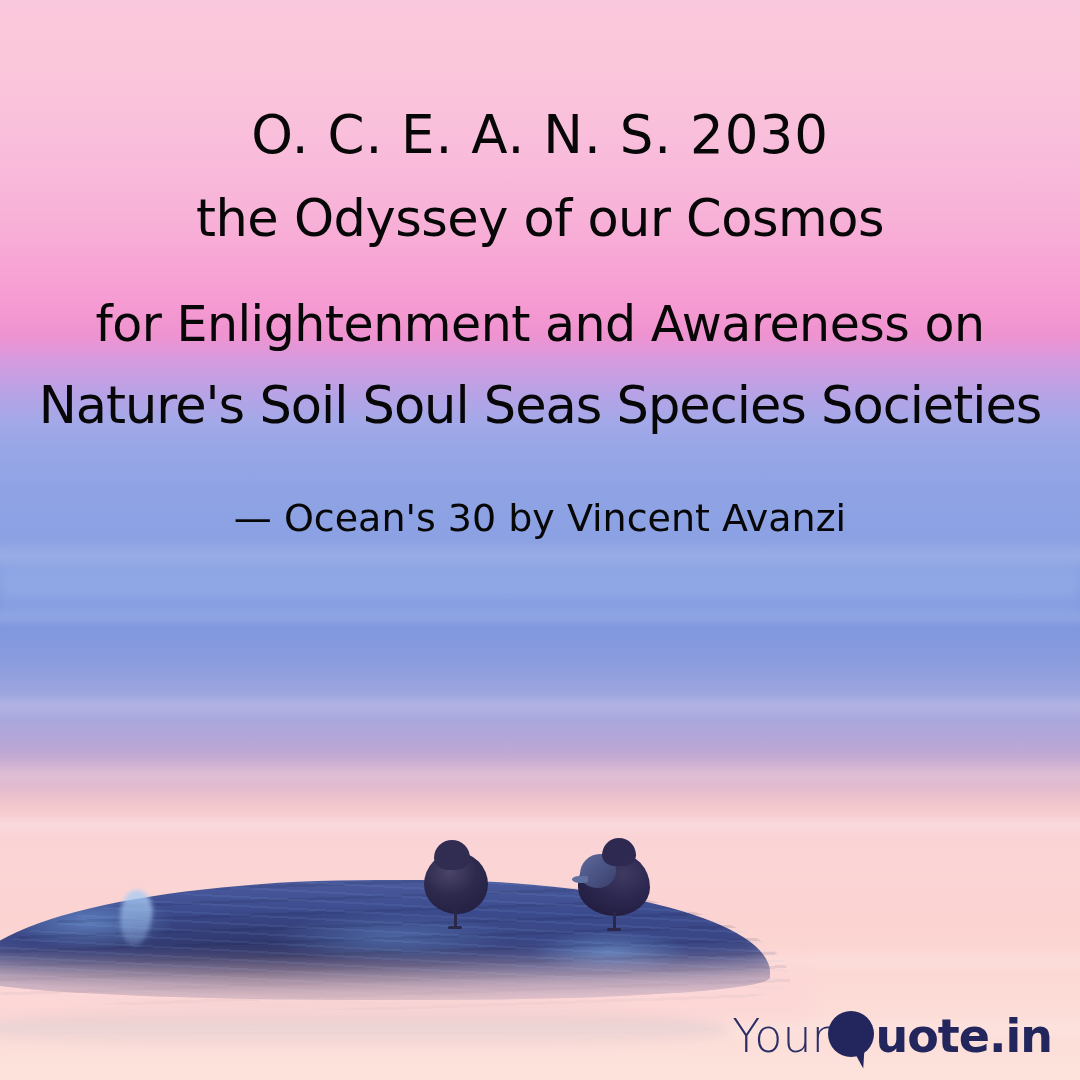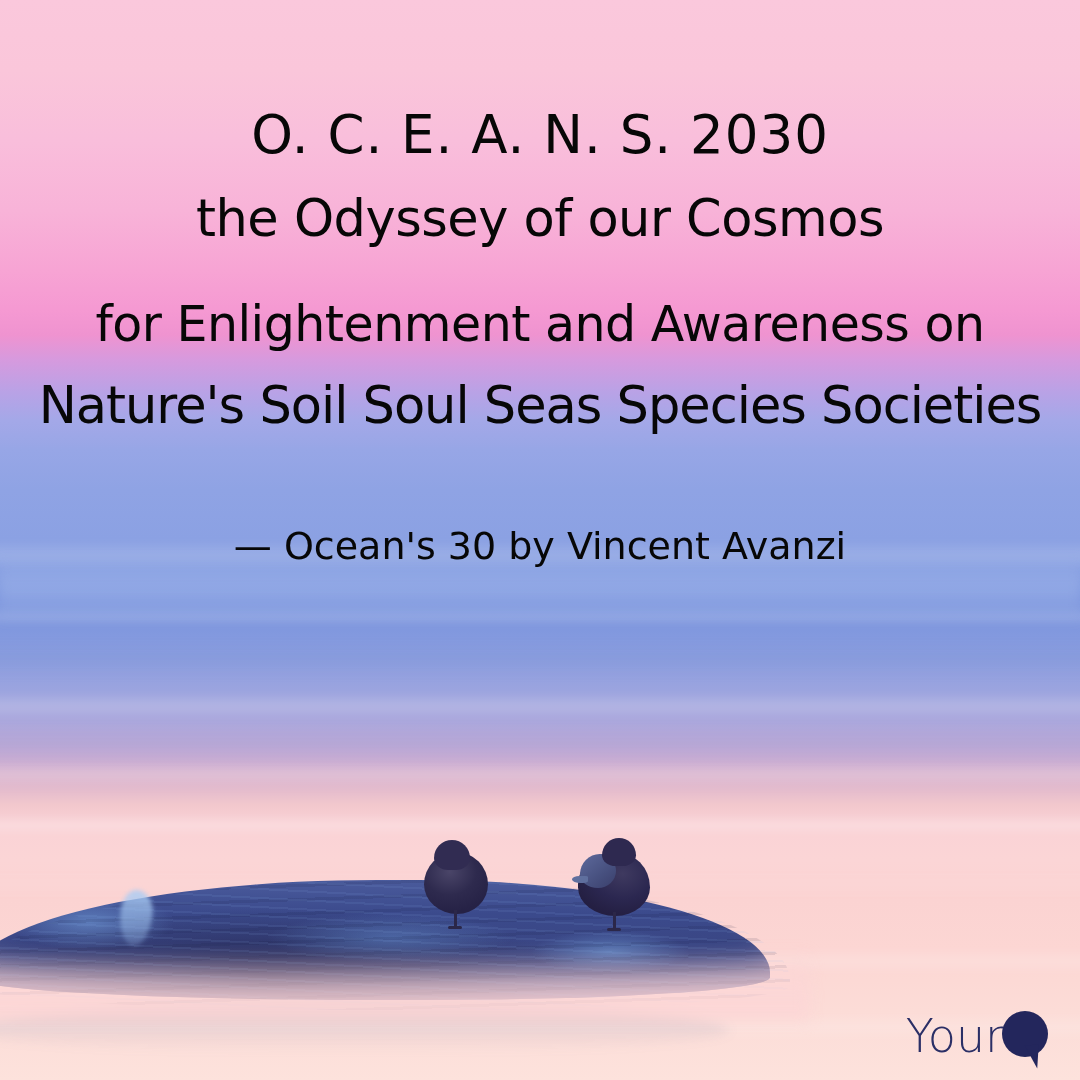--- a/index.html
+++ b/index.html
@@ -223,7 +223,7 @@
   #quote-line-1 { position: absolute; top: 189px;  width: 100%; font-size: 51px; }
   #quote-line-2 { position: absolute; top: 296px;  width: 100%; font-size: 49px; }
   #quote-line-3 { position: absolute; top: 376px;  width: 100%; font-size: 51px; letter-spacing: -1px; }
-  #attribution  { position: absolute; top: 524px;  width: 100%; font-size: 38px; letter-spacing: 0px; }
+  #attribution  { position: absolute; top: 496px;  width: 100%; font-size: 38px; letter-spacing: 0px; }
 
   
   #watermark {

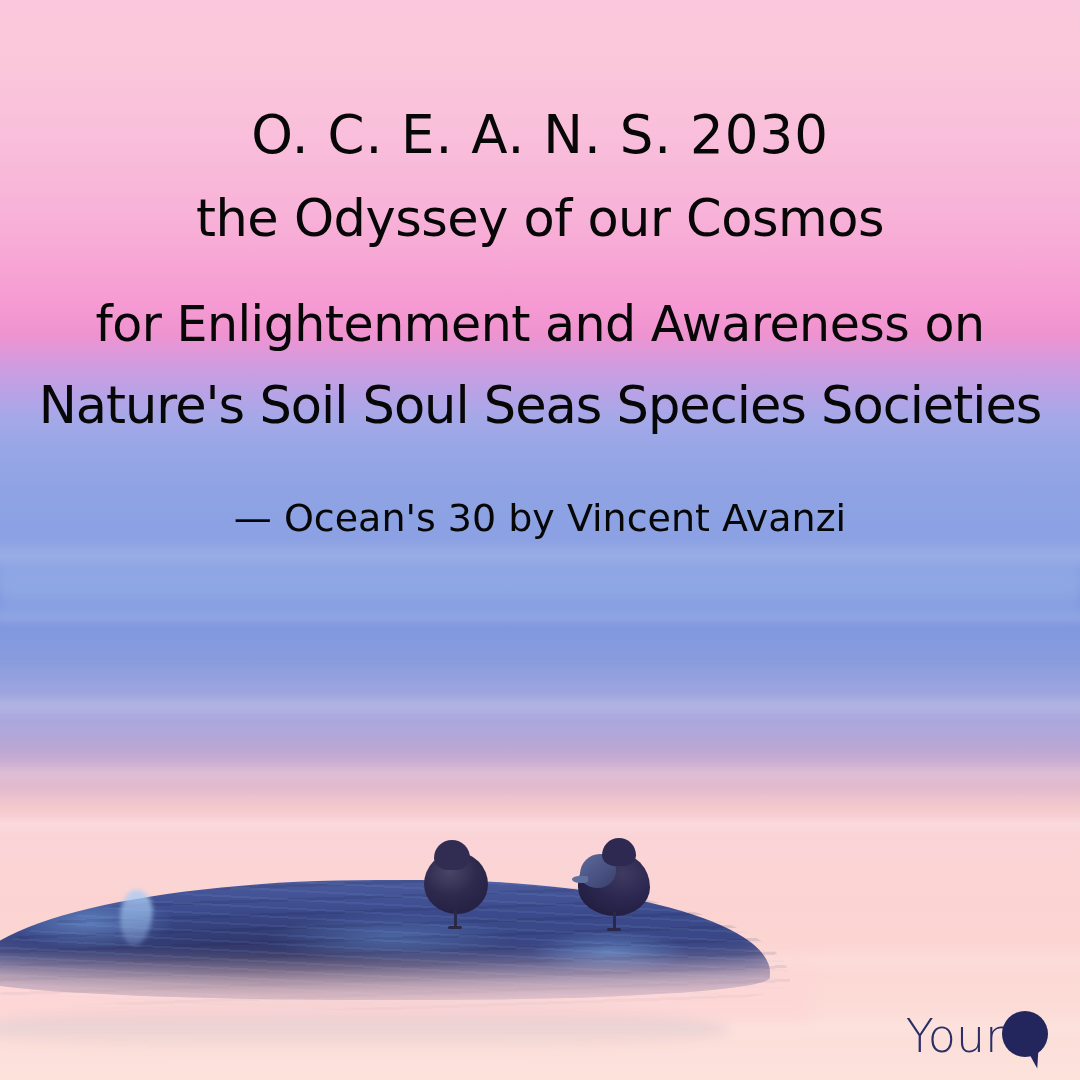--- a/index.html
+++ b/index.html
@@ -336,6 +336,7 @@
       <span class="bub-circle"></span>
       <span class="bub-tail"></span>
     </span>
+    <span id="wm-quote">uote.in</span>
   </div>
 
 </div>

